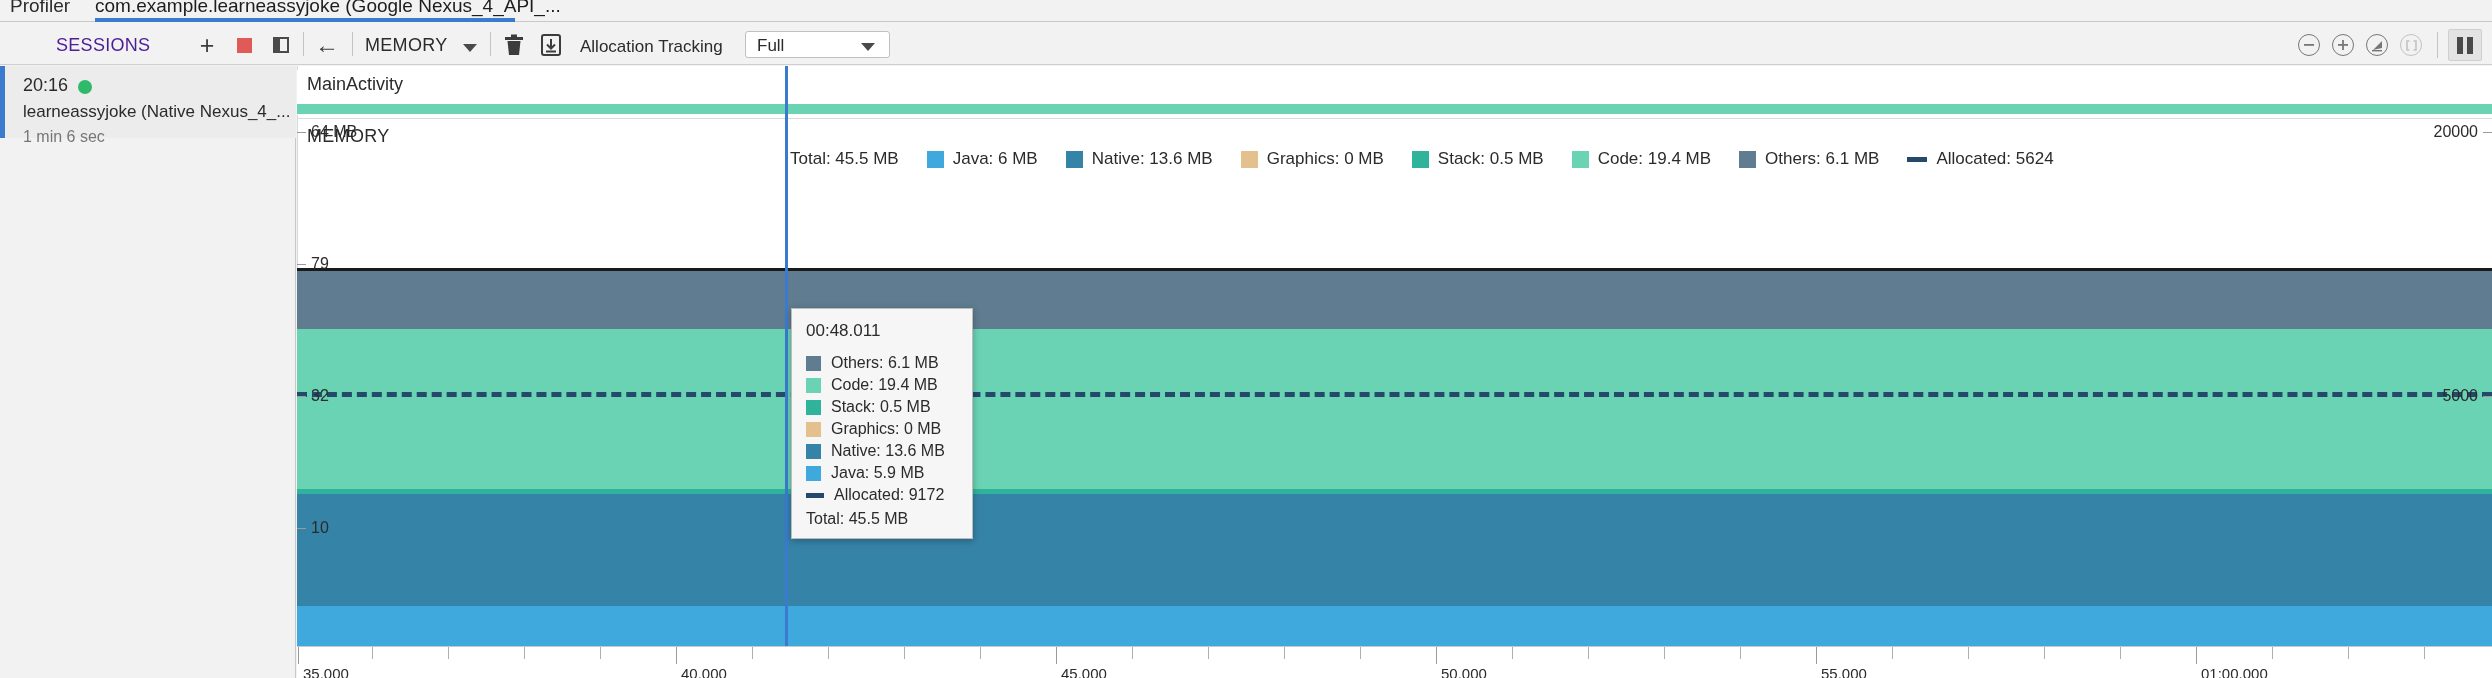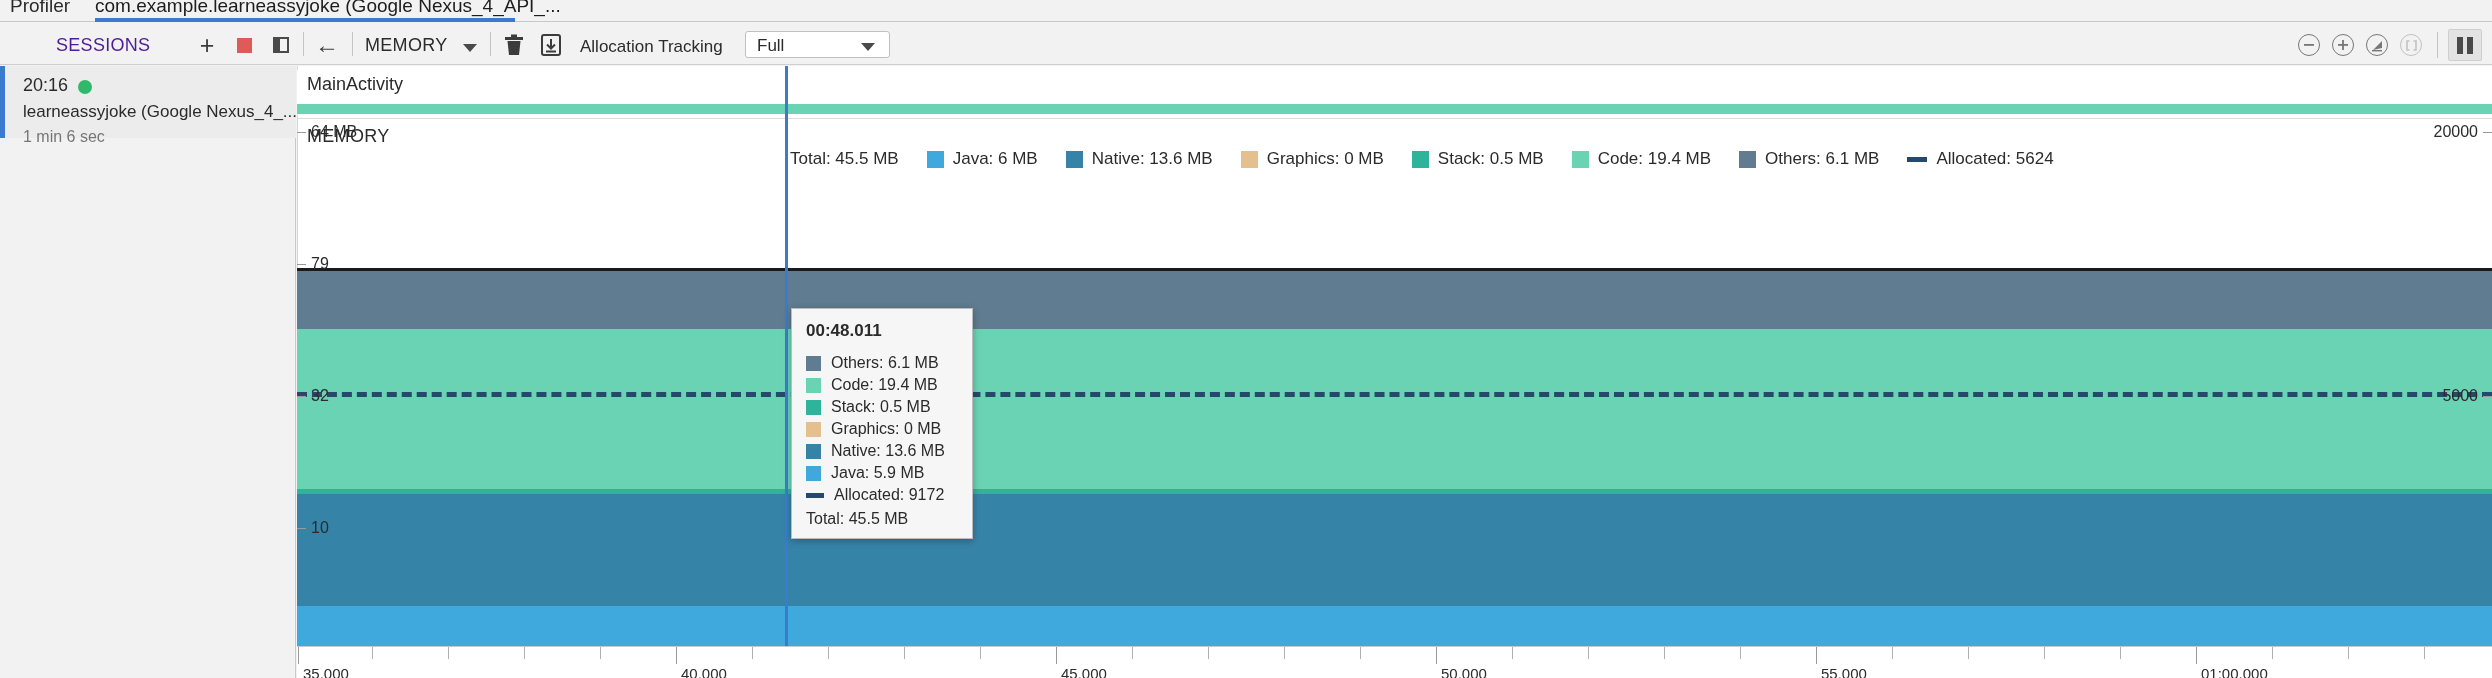--- a/index.html
+++ b/index.html
@@ -261,7 +261,7 @@
   <div class="session-card">
     <span class="sess-time">20:16</span>
     <span class="sess-dot"></span>
-    <span class="sess-name">learneassyjoke (Google Nexus_4_...</span>
+    <span class="sess-name">learneassyjoke (Native Nexus_4_...</span>
     <span class="sess-dur">1 min 6 sec</span>
   </div>
 </div>

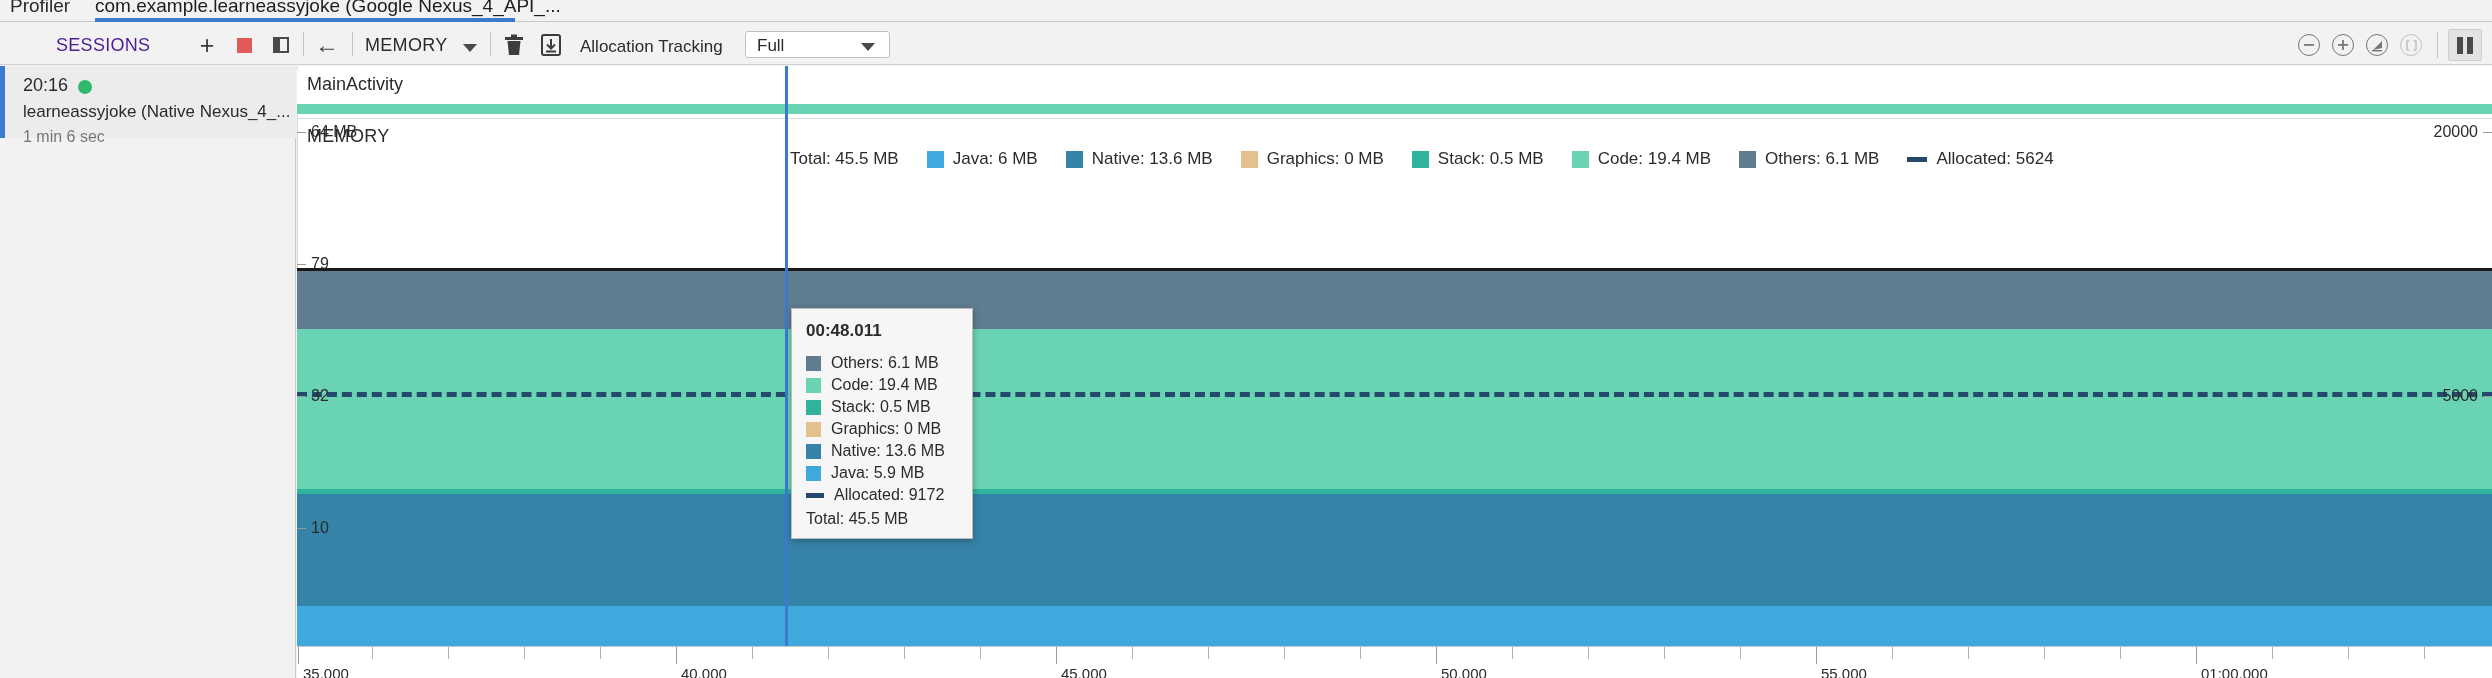--- a/index.html
+++ b/index.html
@@ -156,7 +156,7 @@
     box-shadow: 0 2px 7px rgba(0,0,0,.28);
     padding: 12px 0 10px 0; z-index: 40;
   }
-  .tt-time { font-size: 17px; color: #2b2b2b; margin: 0 0 11px 14px; font-weight: bold; }
+  .tt-time { font-size: 17px; color: #2b2b2b; margin: 0 0 11px 14px; }
   .tt-row { display: flex; align-items: center; height: 22px; margin: 0 0 0 14px; font-size: 16px; color: #2b2b2b; }
   .tt-row .sw { width: 15px; height: 15px; margin-right: 10px; flex: none; }
   .tt-row .dash { width: 18px; height: 0; border-top: 5px dashed #25496b; margin-right: 10px; flex: none; }

